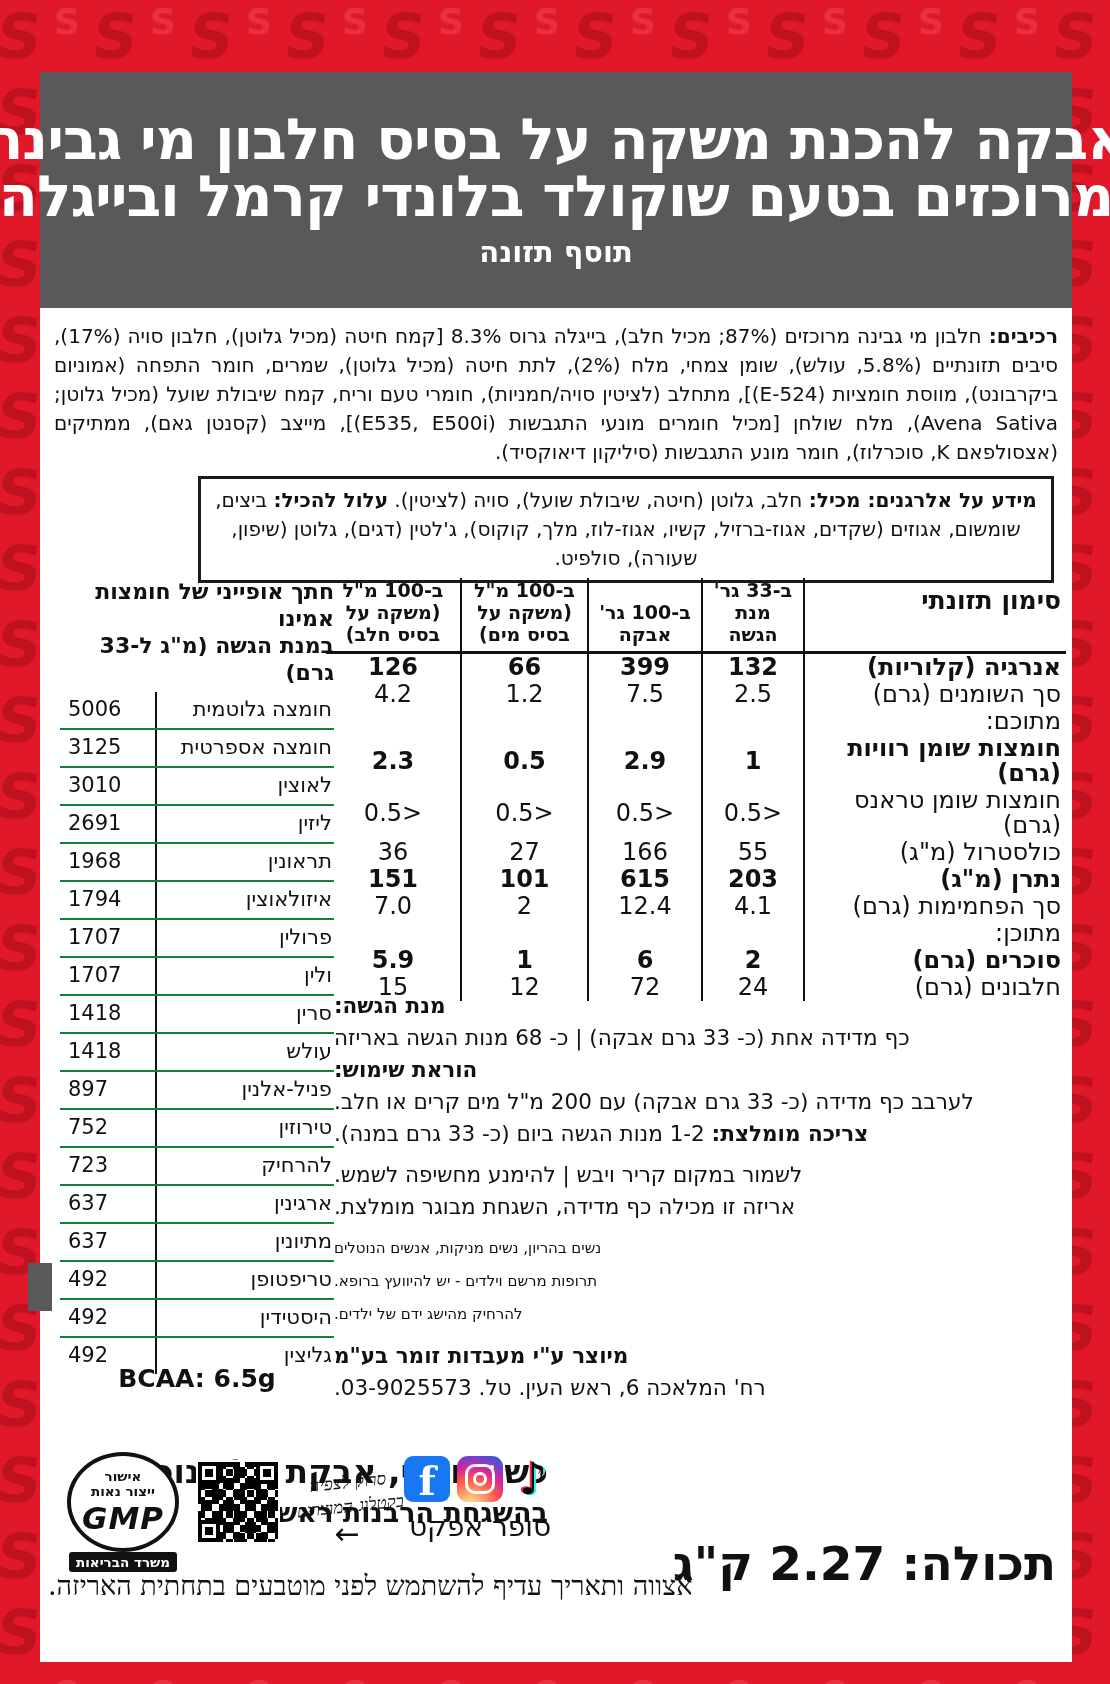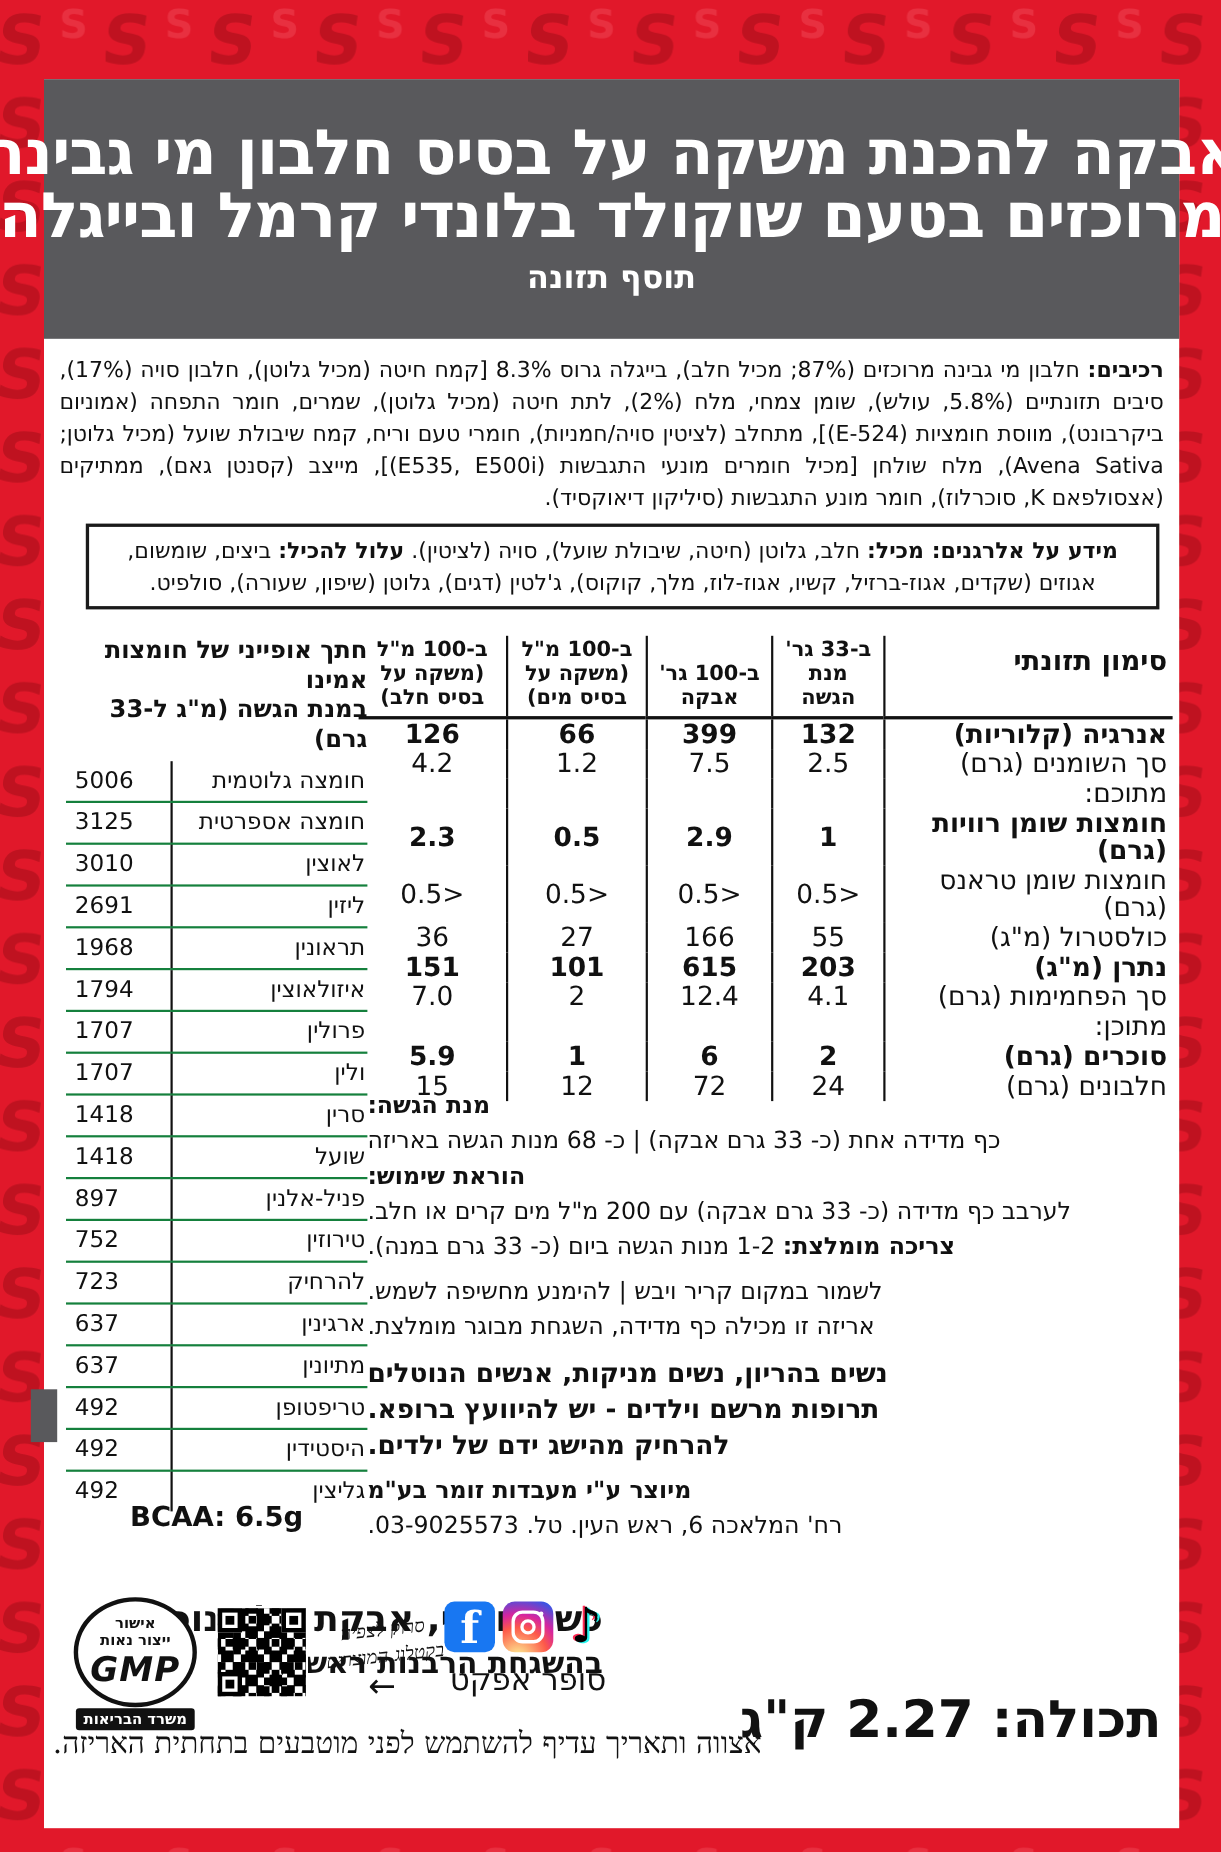--- a/index.html
+++ b/index.html
@@ -22,7 +22,7 @@
   .ingredients b { font-weight:bold; }
 
   
-  .allergen { position:absolute; right:18px; top:404px; width:976px; border:3px solid #1a1a1a;
+  .allergen { position:absolute; right:18px; top:404px; width:856px; border:3px solid #1a1a1a;
               padding:7px 10px; font-size:20px; line-height:29px; text-align:center; }
 
   

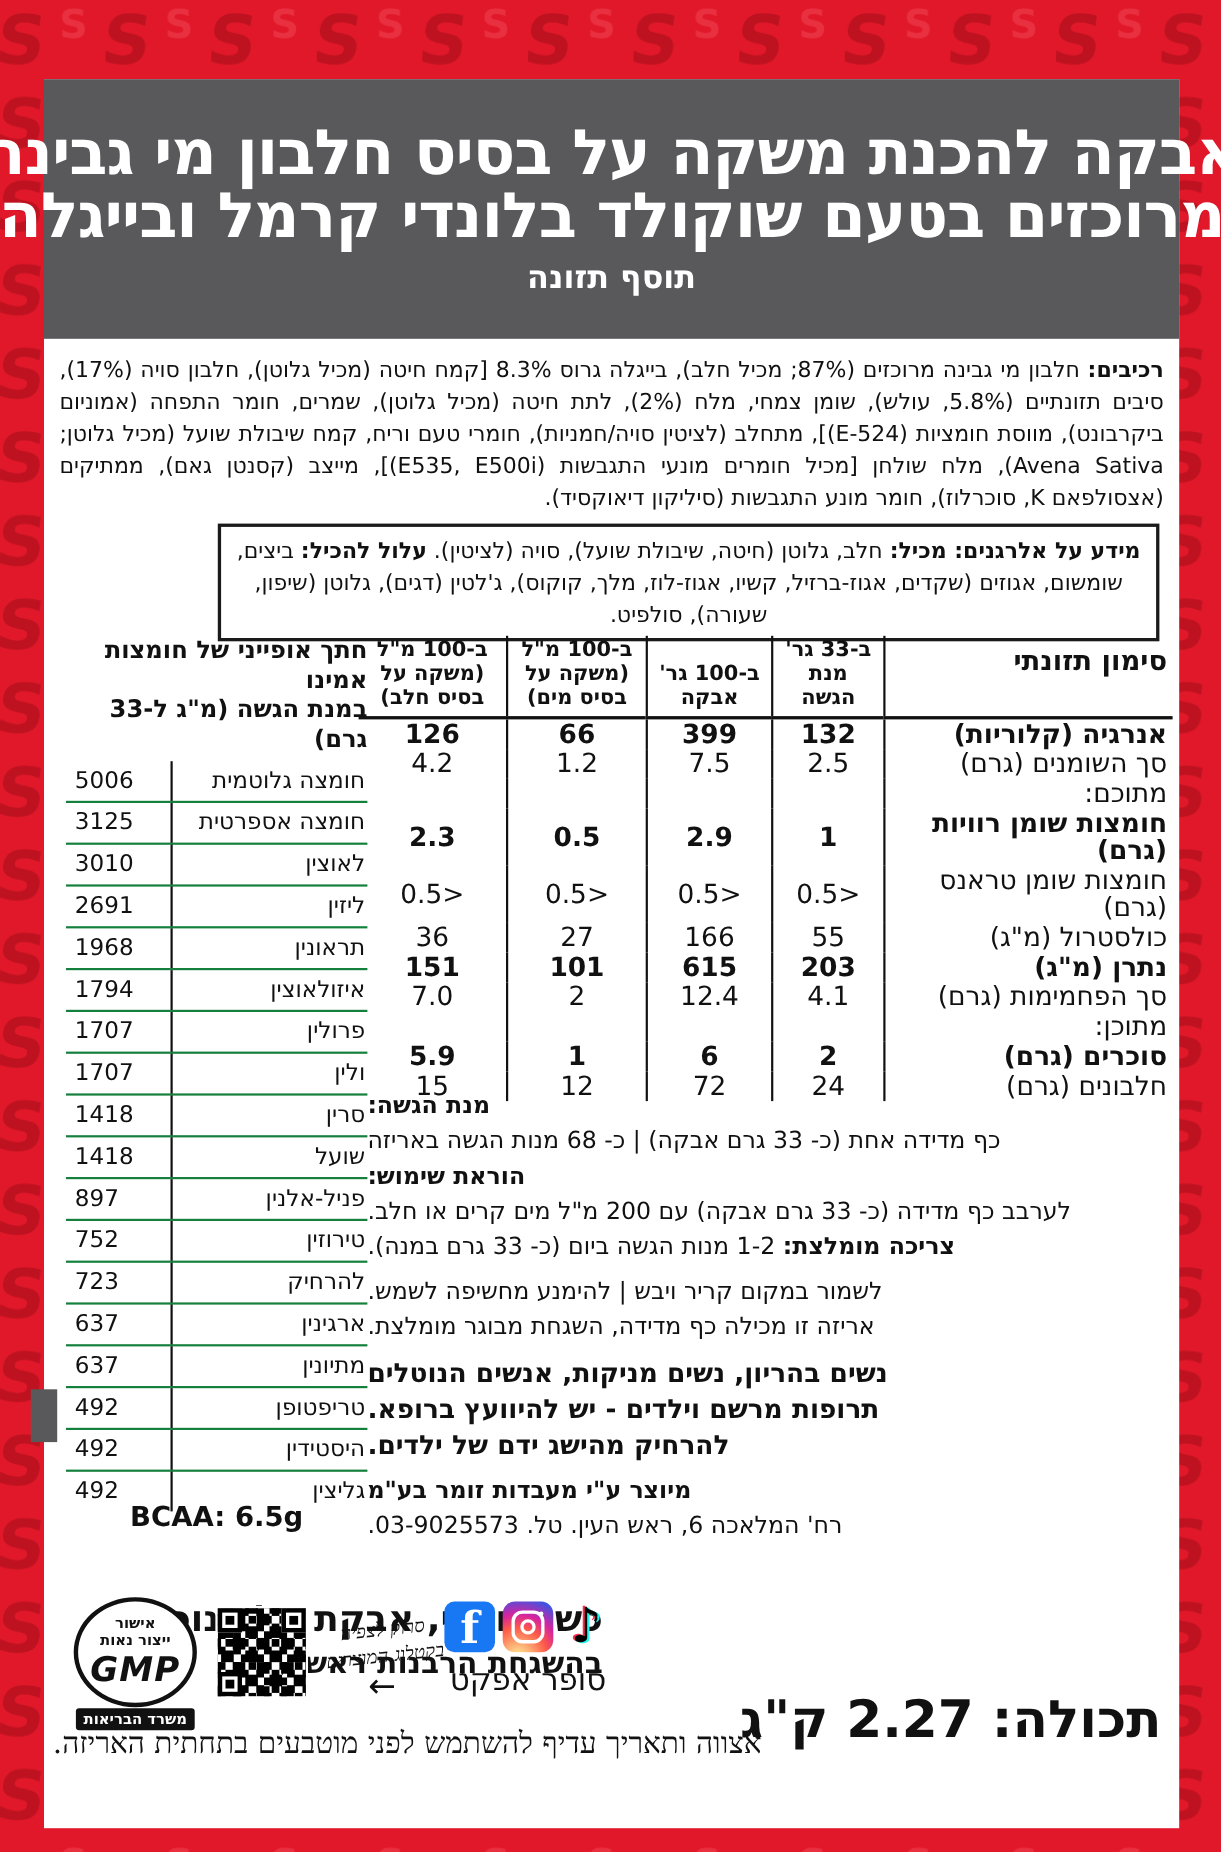--- a/index.html
+++ b/index.html
@@ -285,7 +285,7 @@
               <td class="av">1418</td>
             </tr>
           <tr>
-              <td class="an">שועל</td>
+              <td class="an">עולש</td>
               <td class="av">1418</td>
             </tr>
           <tr>

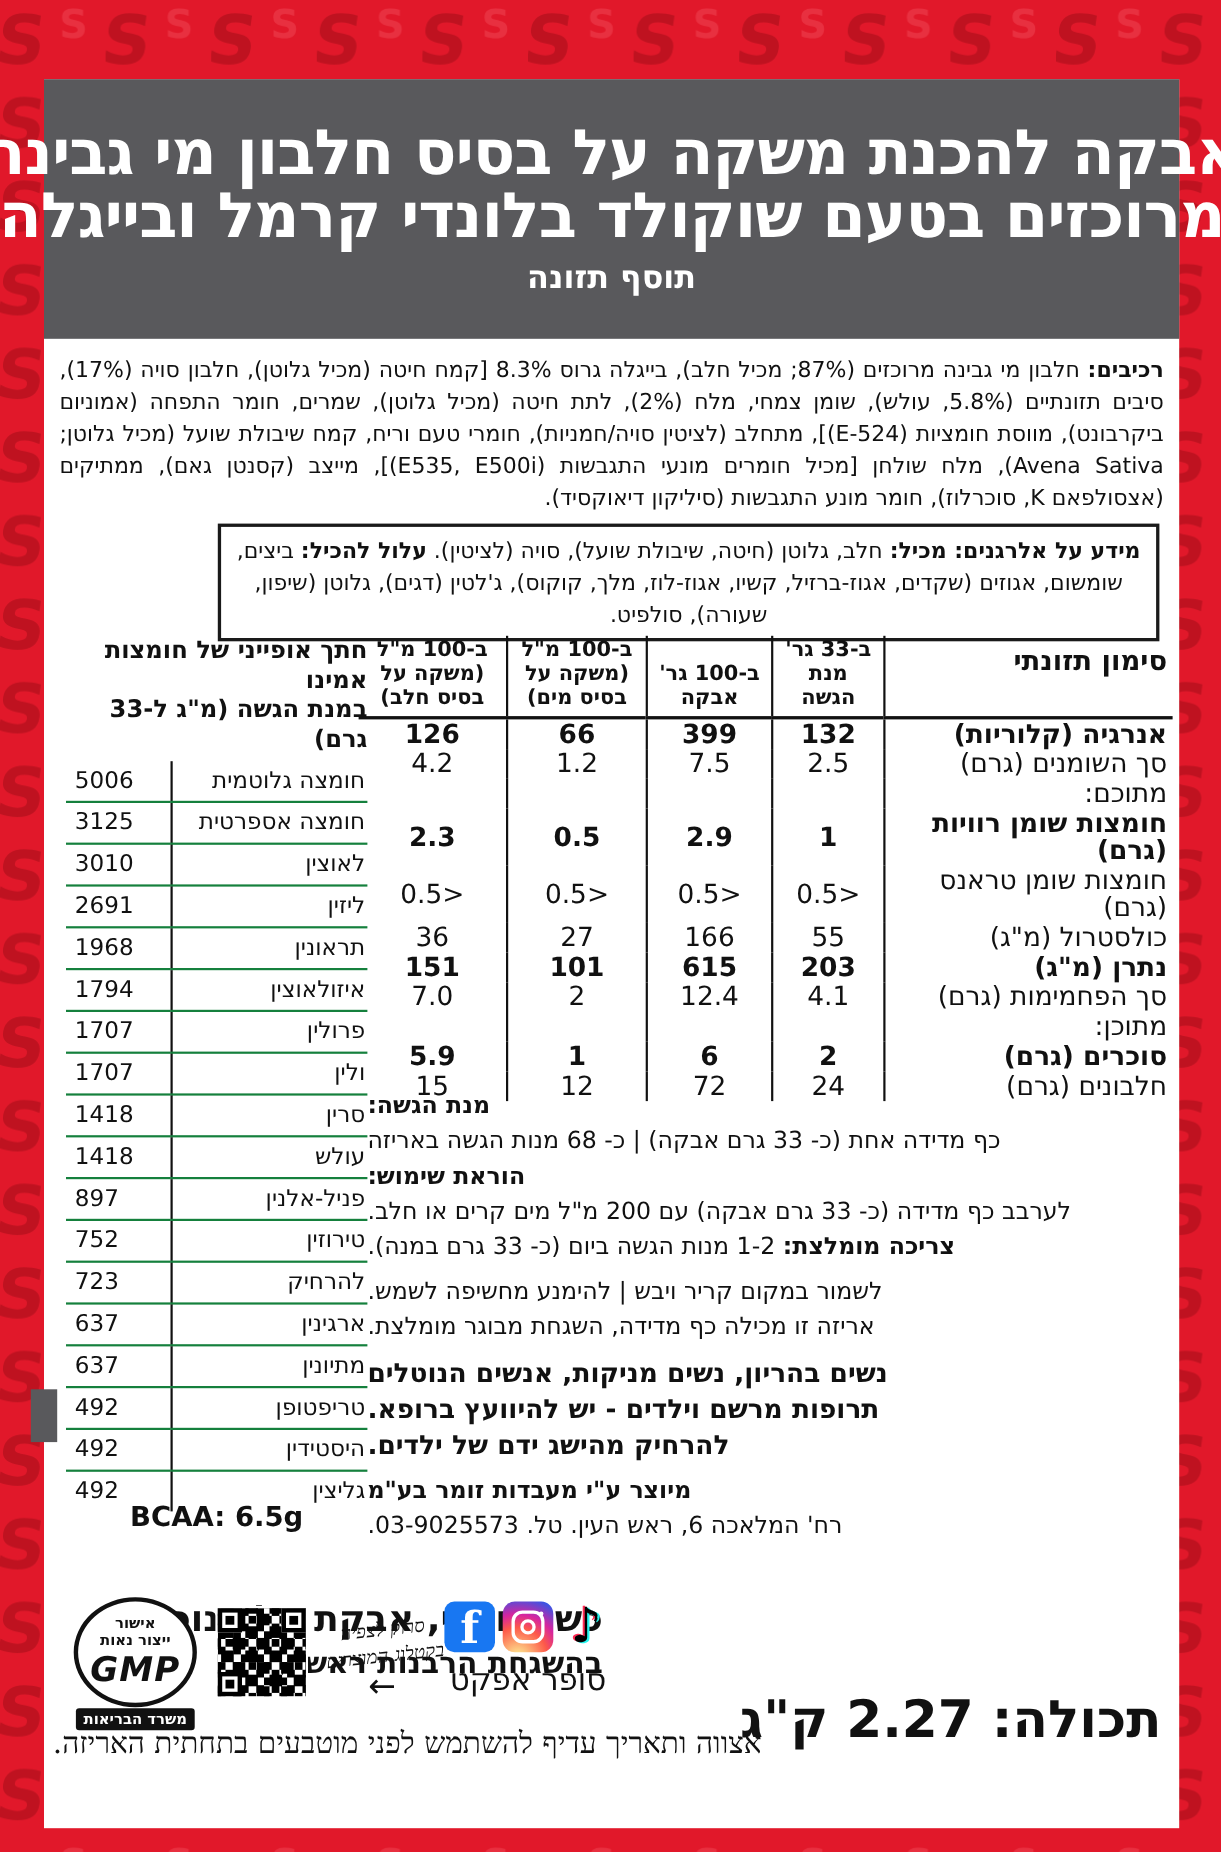--- a/index.html
+++ b/index.html
@@ -56,7 +56,7 @@
              font-size:21.5px; line-height:32px; }
   .textcol .bld { font-weight:bold; }
   .textcol .gap { margin-top:9px; }
-  .warn { font-weight:bold; font-size:24px; line-height:33px; }
+  .warn { font-weight:normal; font-size:15px; line-height:33px; }
 
   
   .kosher { position:absolute; left:8px; top:1378px; width:500px; text-align:right; direction:rtl; }

